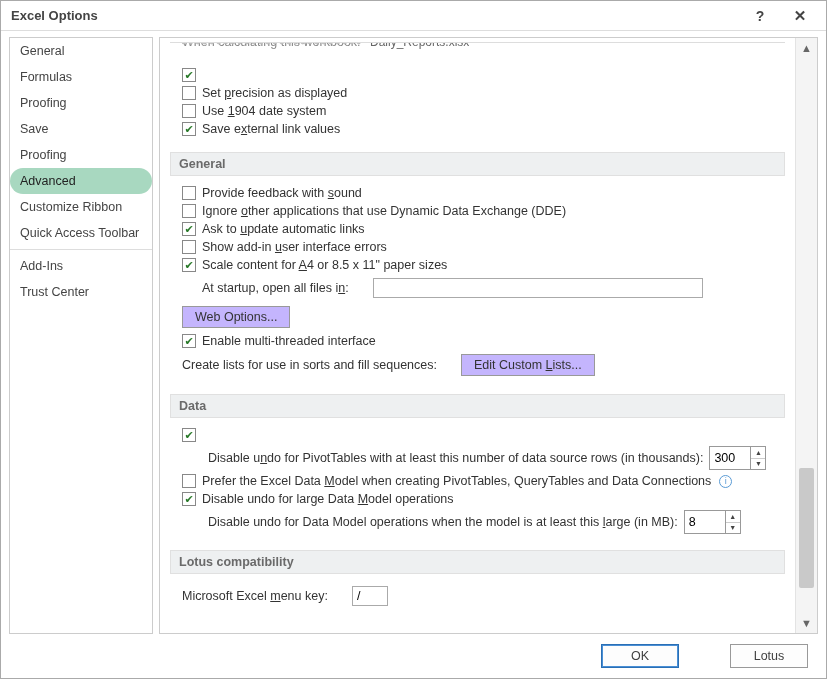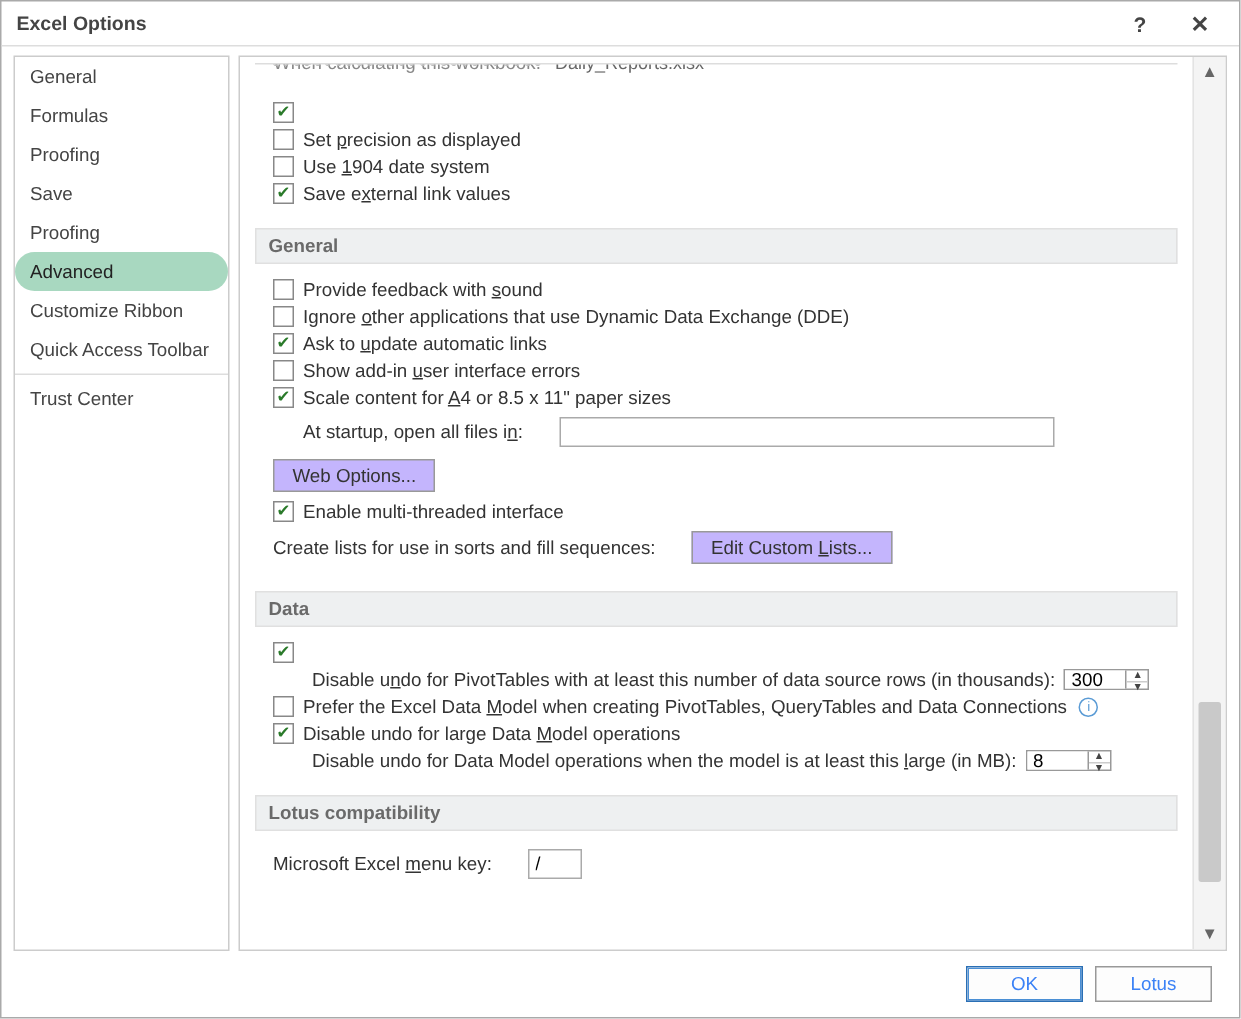--- a/index.html
+++ b/index.html
@@ -190,6 +190,7 @@
       <div class="sidebar-item">Customize Ribbon</div>
       <div class="sidebar-item">Quick Access Toolbar</div>
       <div class="sidebar-sep"></div>
+      <div class="sidebar-item">Add-Ins</div>
       <div class="sidebar-item">Trust Center</div>
     </div>
 

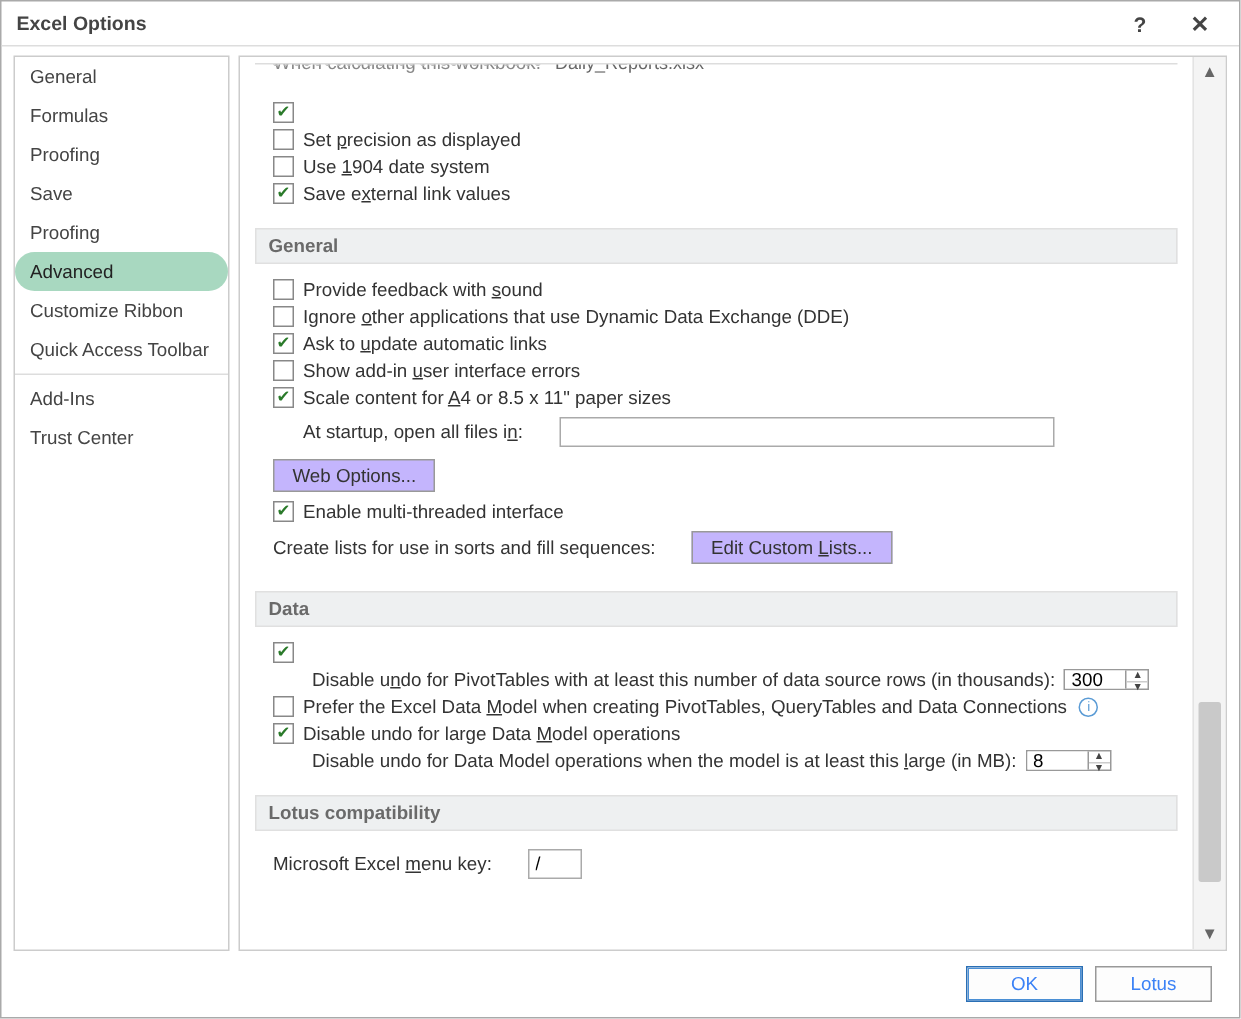--- a/index.html
+++ b/index.html
@@ -137,7 +137,7 @@
     color:#333;
   }
   .spin {
-    display:inline-flex; border:1px solid #999; height:14px;
+    display:inline-flex; border:1px solid #999; height:24px;
   }
   .spin input {
     border:0; width:40px; padding:1px 4px; font-family:inherit; font-size:12.5px;

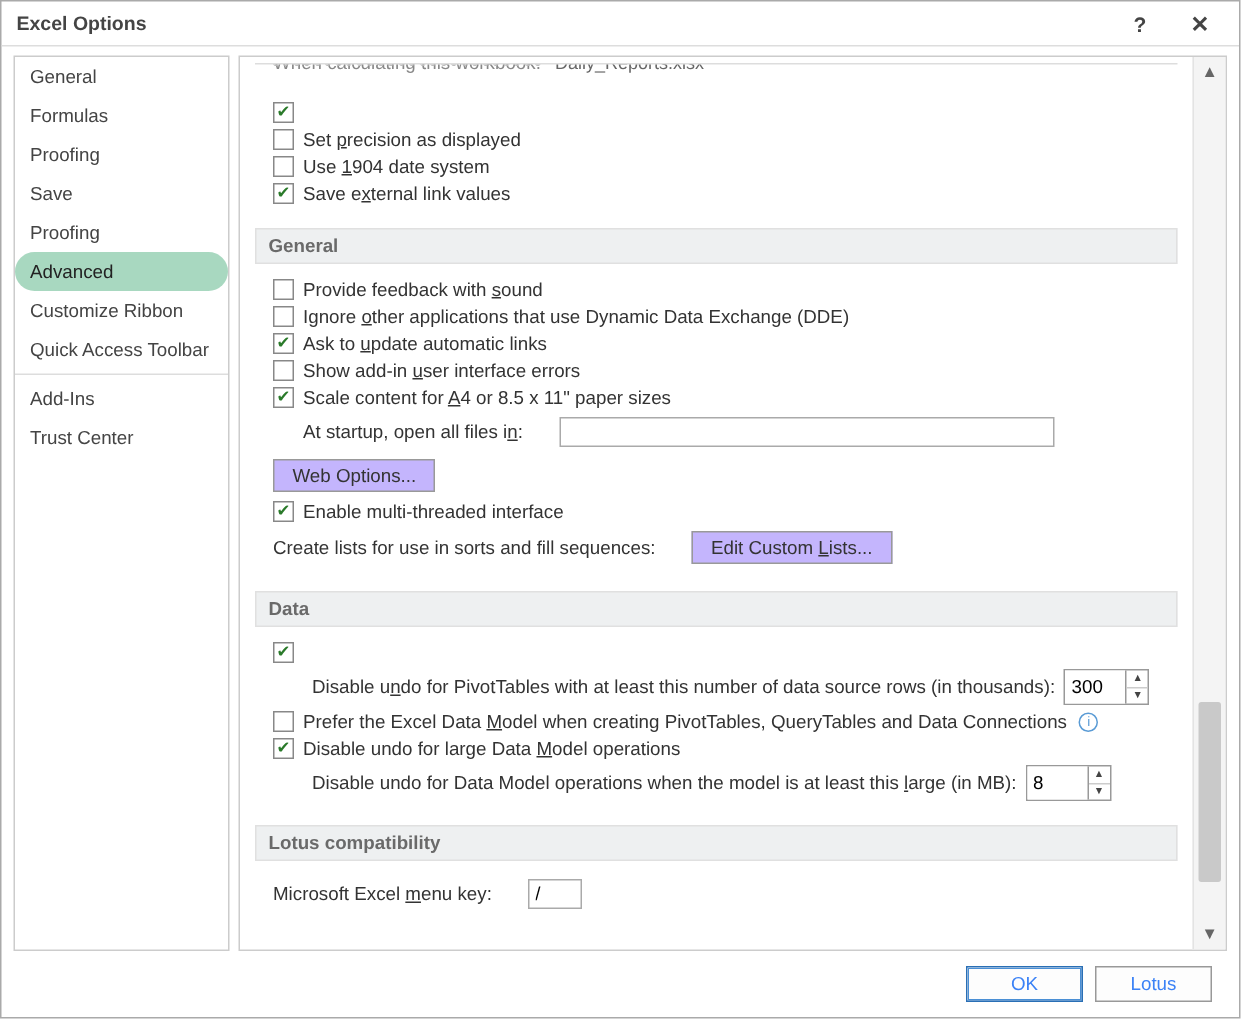--- a/index.html
+++ b/index.html
@@ -165,7 +165,7 @@
   .footer .fbtn {
     min-width:78px; height:24px;
     border:1px solid #999; background:#fdfdfd;
-    font-family:inherit; font-size:12.5px; color:#3b82f6;
+    font-family:inherit; font-size:12.5px; color:#404040;margin-left:43px;
   }
   .footer .fbtn.primary { border:1px solid #2a6fb5; box-shadow: inset 0 0 0 1px #4a8fd5; }
   u { text-decoration: underline; }

